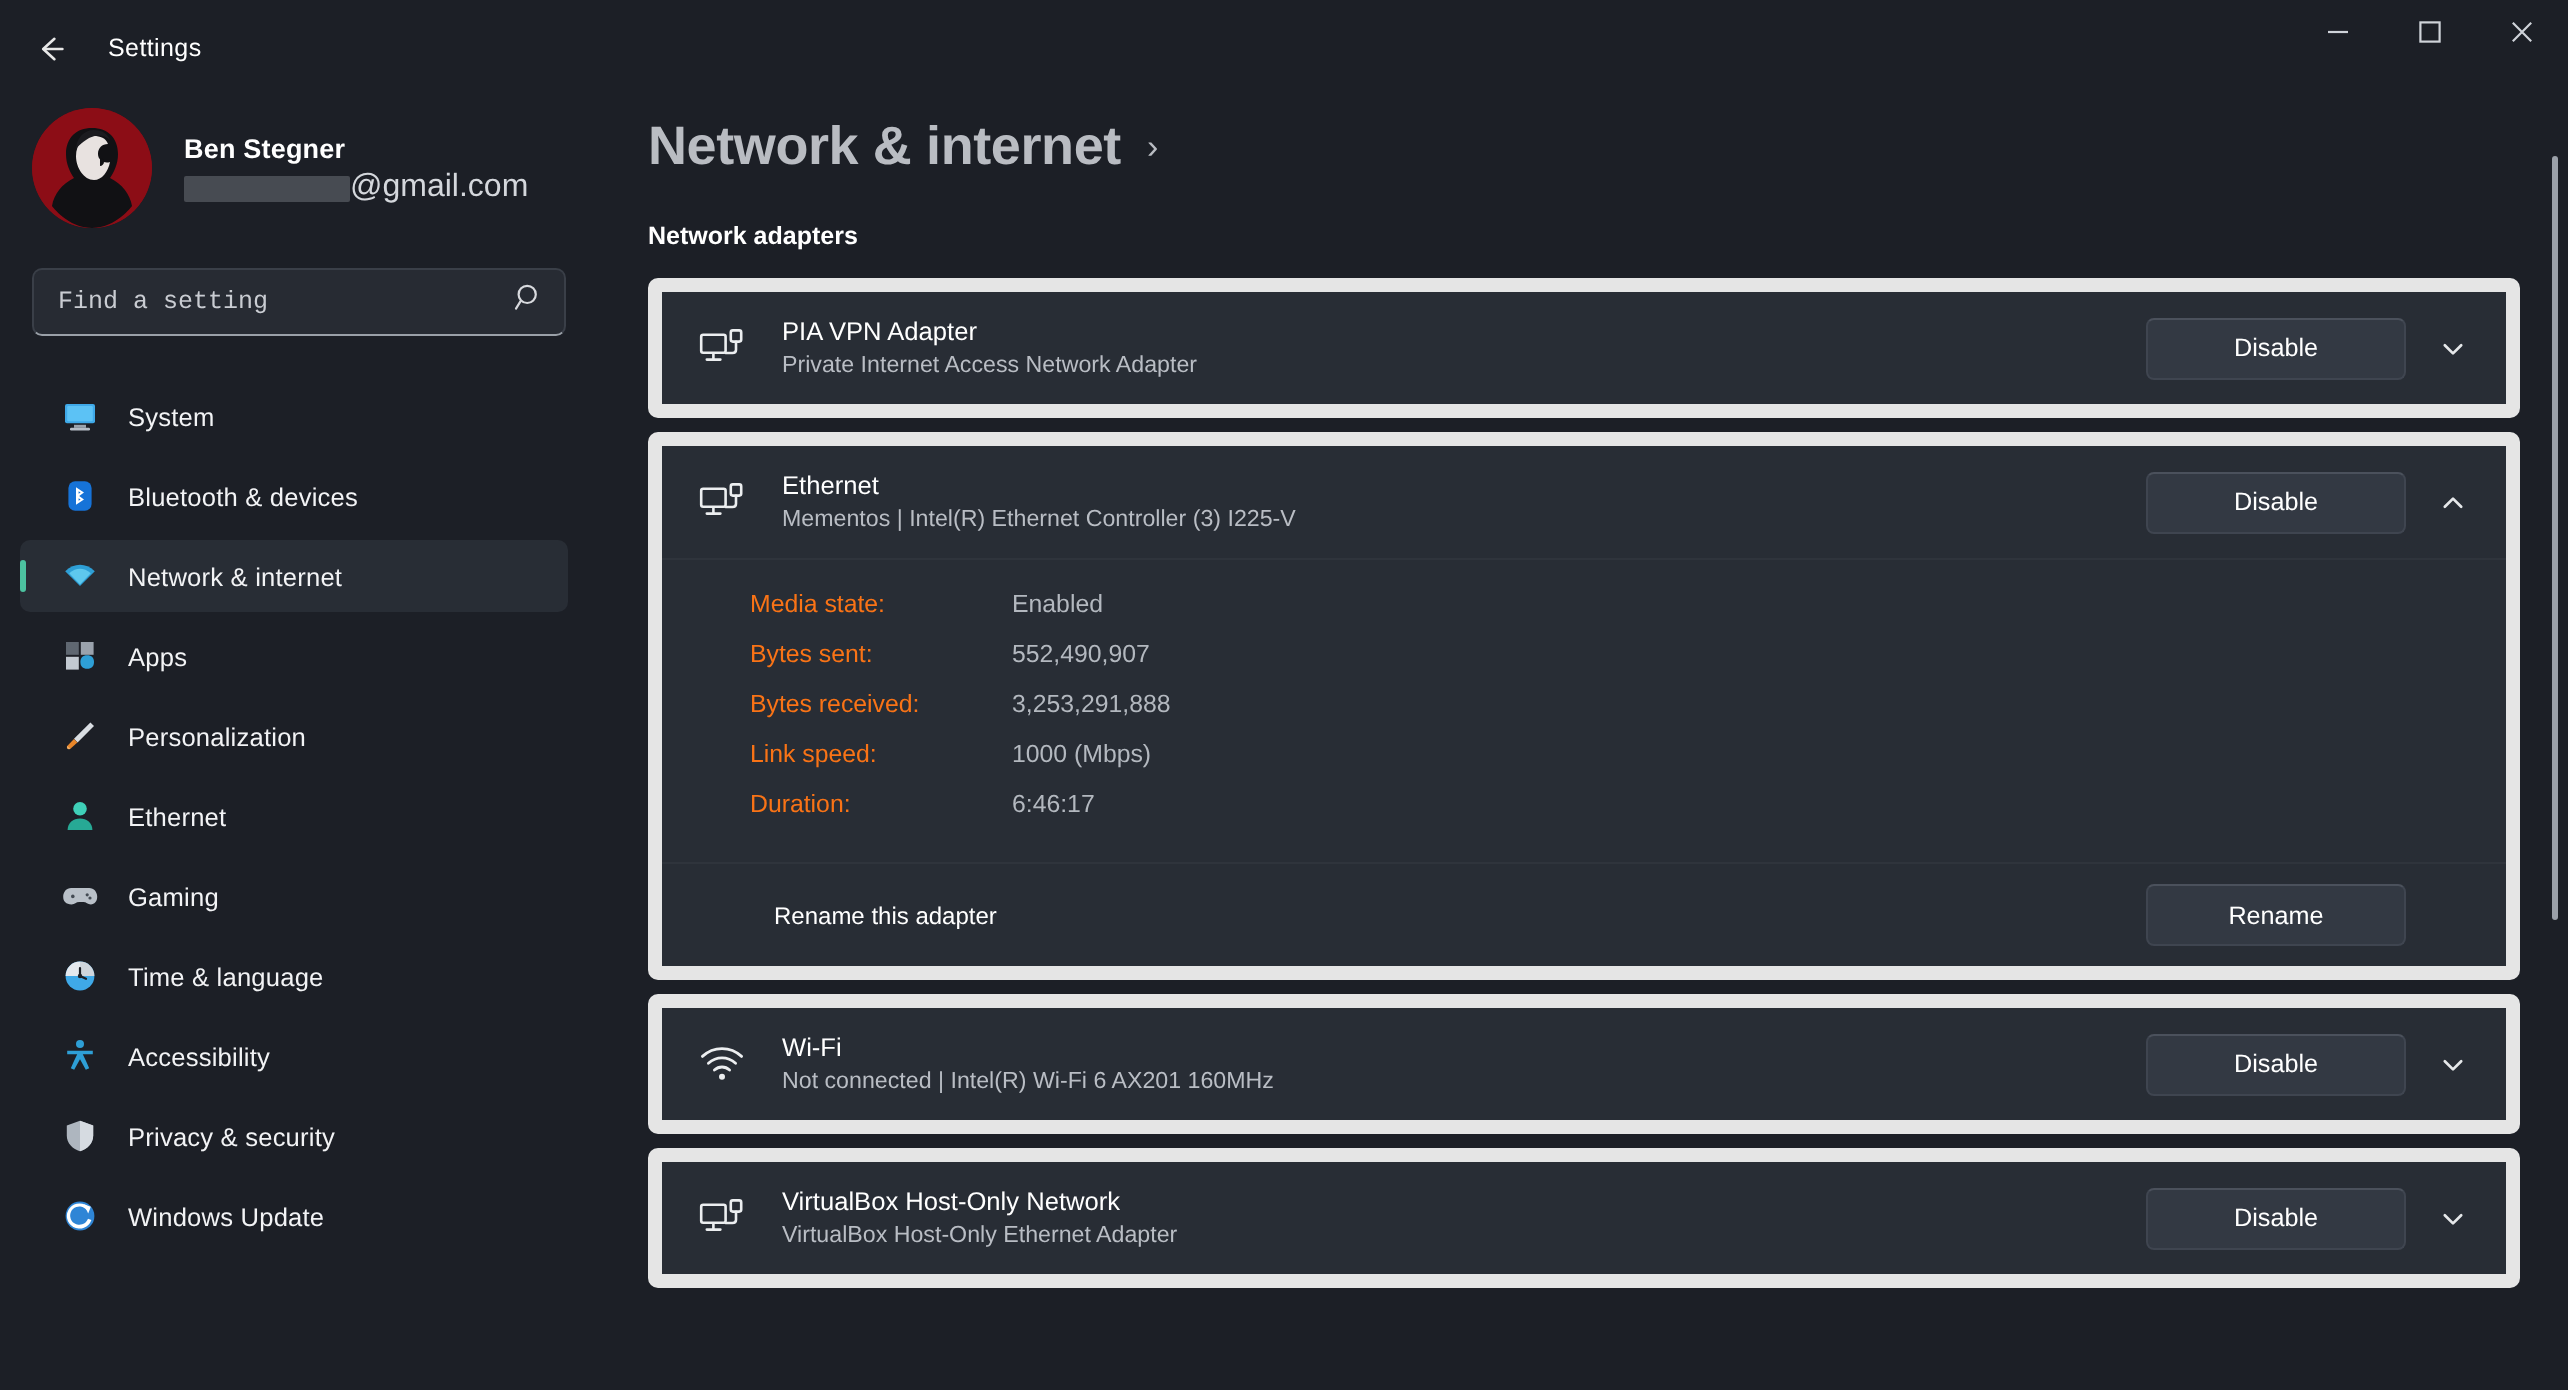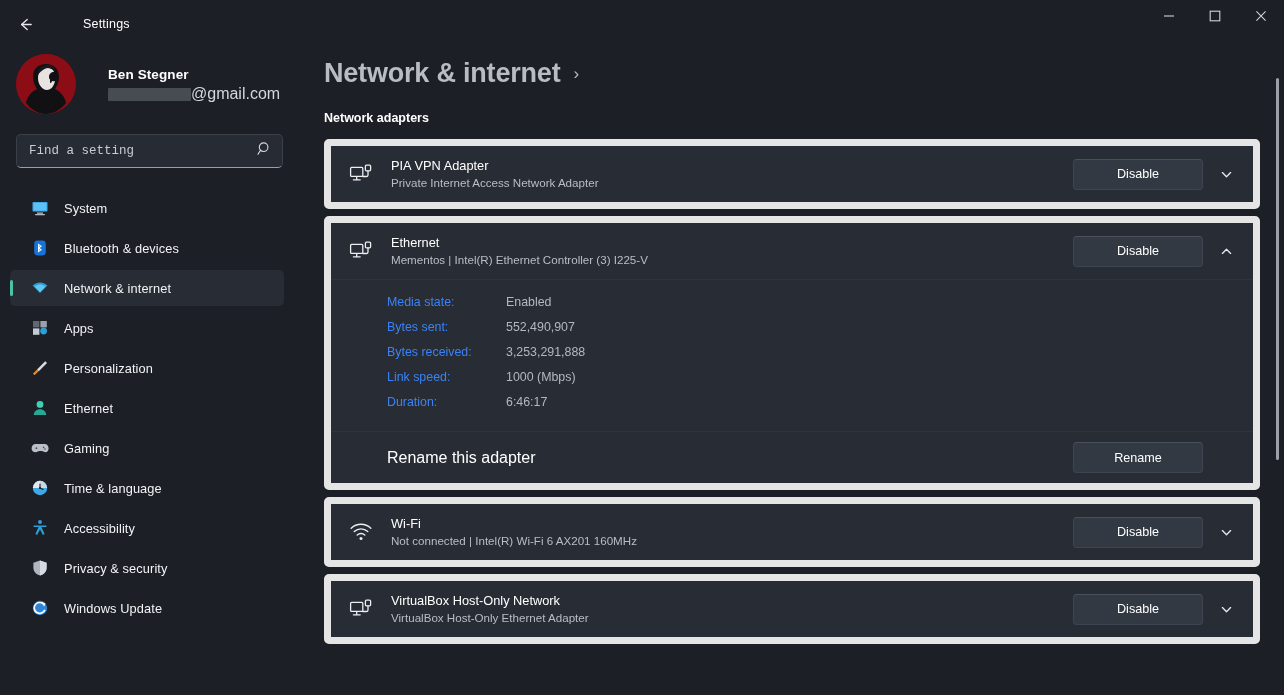--- a/index.html
+++ b/index.html
@@ -32,7 +32,6 @@
     background: #1c1f26;
     position: relative;
     z-index: 40;
-    gap: 29px;
   }
   .back-btn {
     width: 34px; height: 34px;

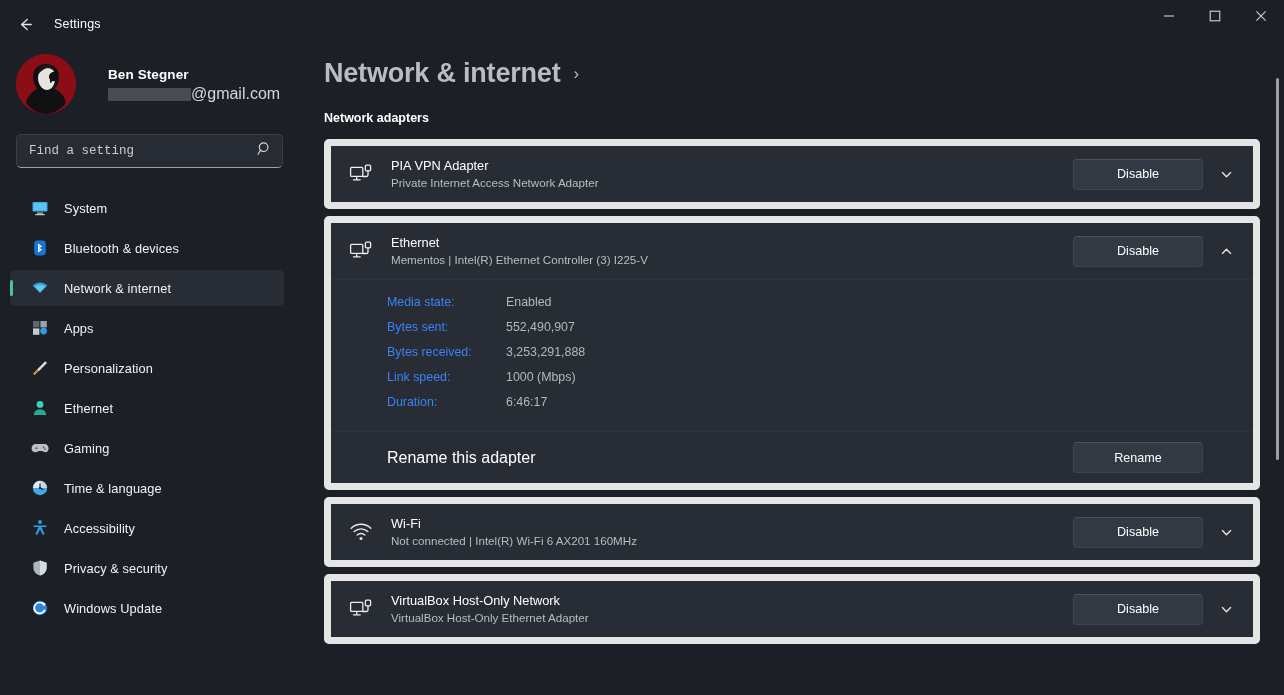--- a/index.html
+++ b/index.html
@@ -86,7 +86,7 @@
     background: #8c0d16;
   }
   .avatar svg { display:block; width:60px; height:60px; }
-  .profile-text { margin-left: 32px; }
+  .profile-text { margin-left: 16px; }
   .profile-name {
     font-size: 13.5px;
     font-weight: 700;

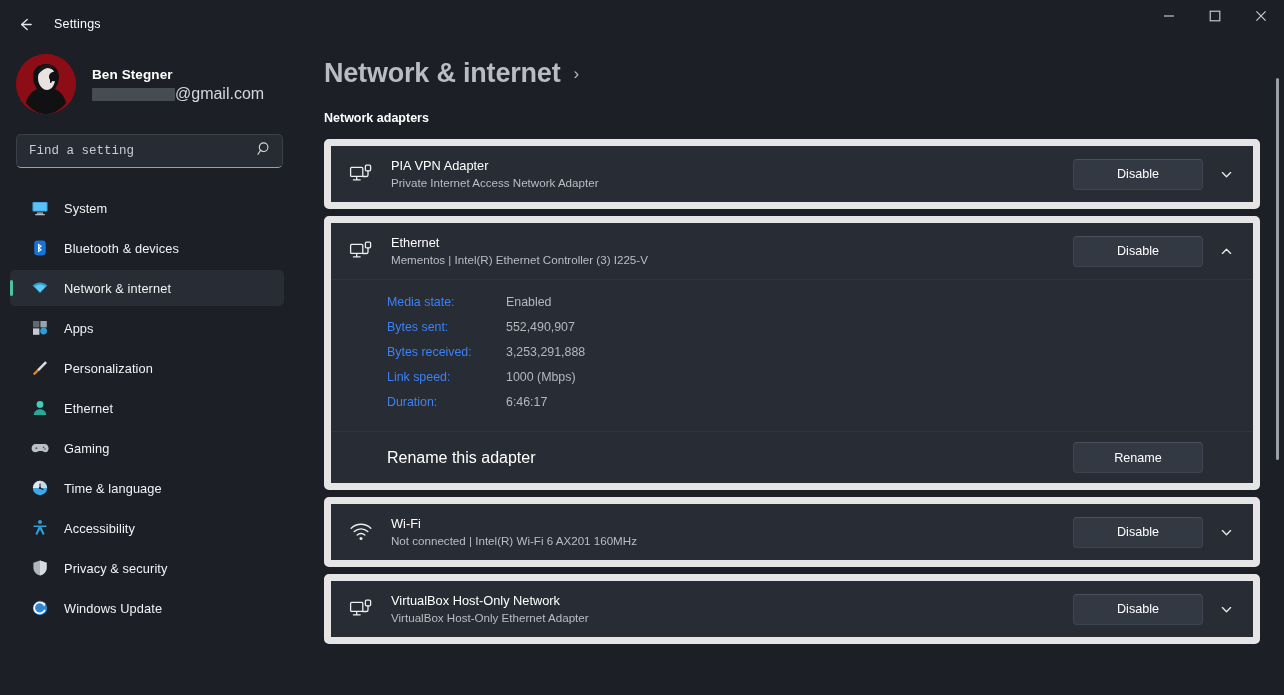--- a/index.html
+++ b/index.html
@@ -273,8 +273,8 @@
   }
   .dtable td.k {
     width: 175px;
-    padding-left: 56px;
-    color: #3b82f6;
+    padding-left: 44px;
+    color: #f97316;
     white-space: nowrap;
     margin-top: 20px;
   }

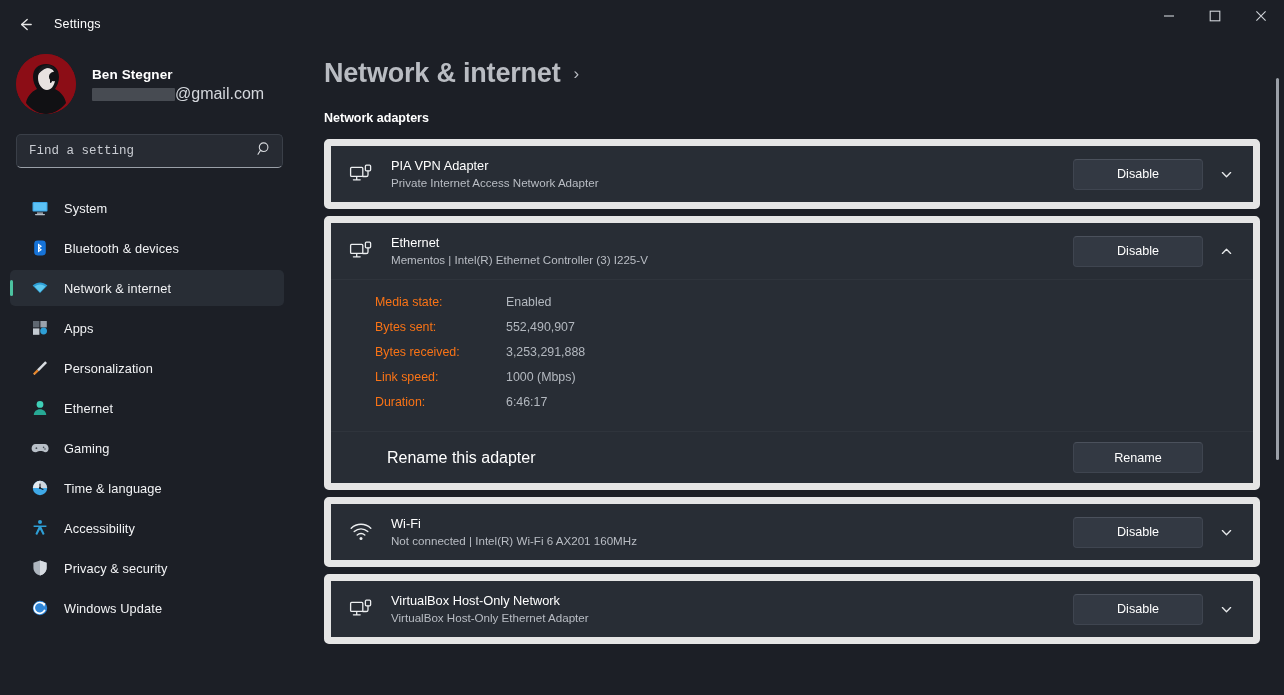--- a/index.html
+++ b/index.html
@@ -289,7 +289,7 @@
   }
   .subrow-lbl {
     flex: 1 1 auto;
-    font-size: 16px;
+    font-size: 12px;
     color: #ffffff;
   }
   .subrow .chev.plain { margin-left: 6px; color: #e6e8ea; }

